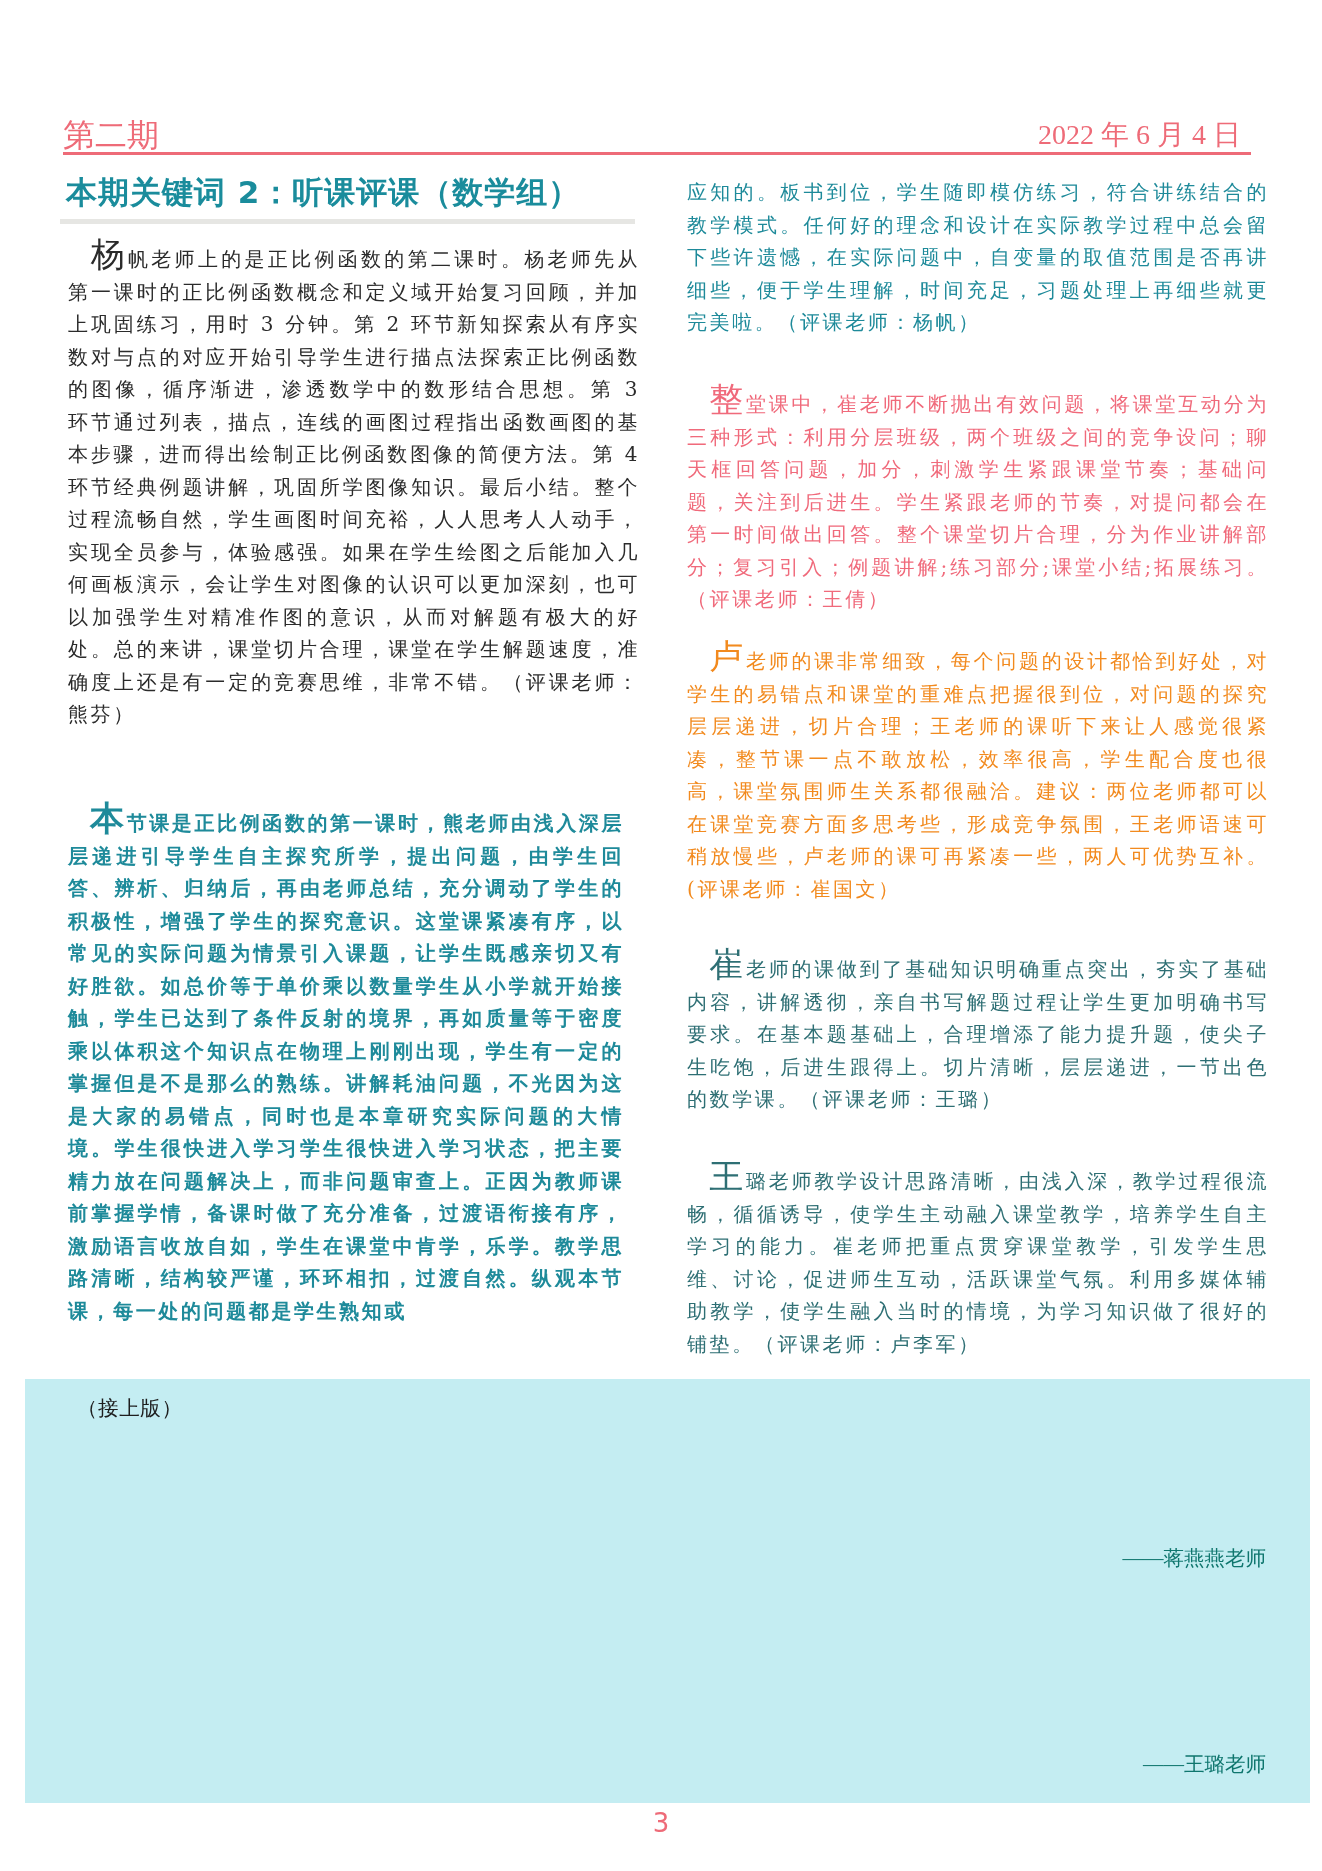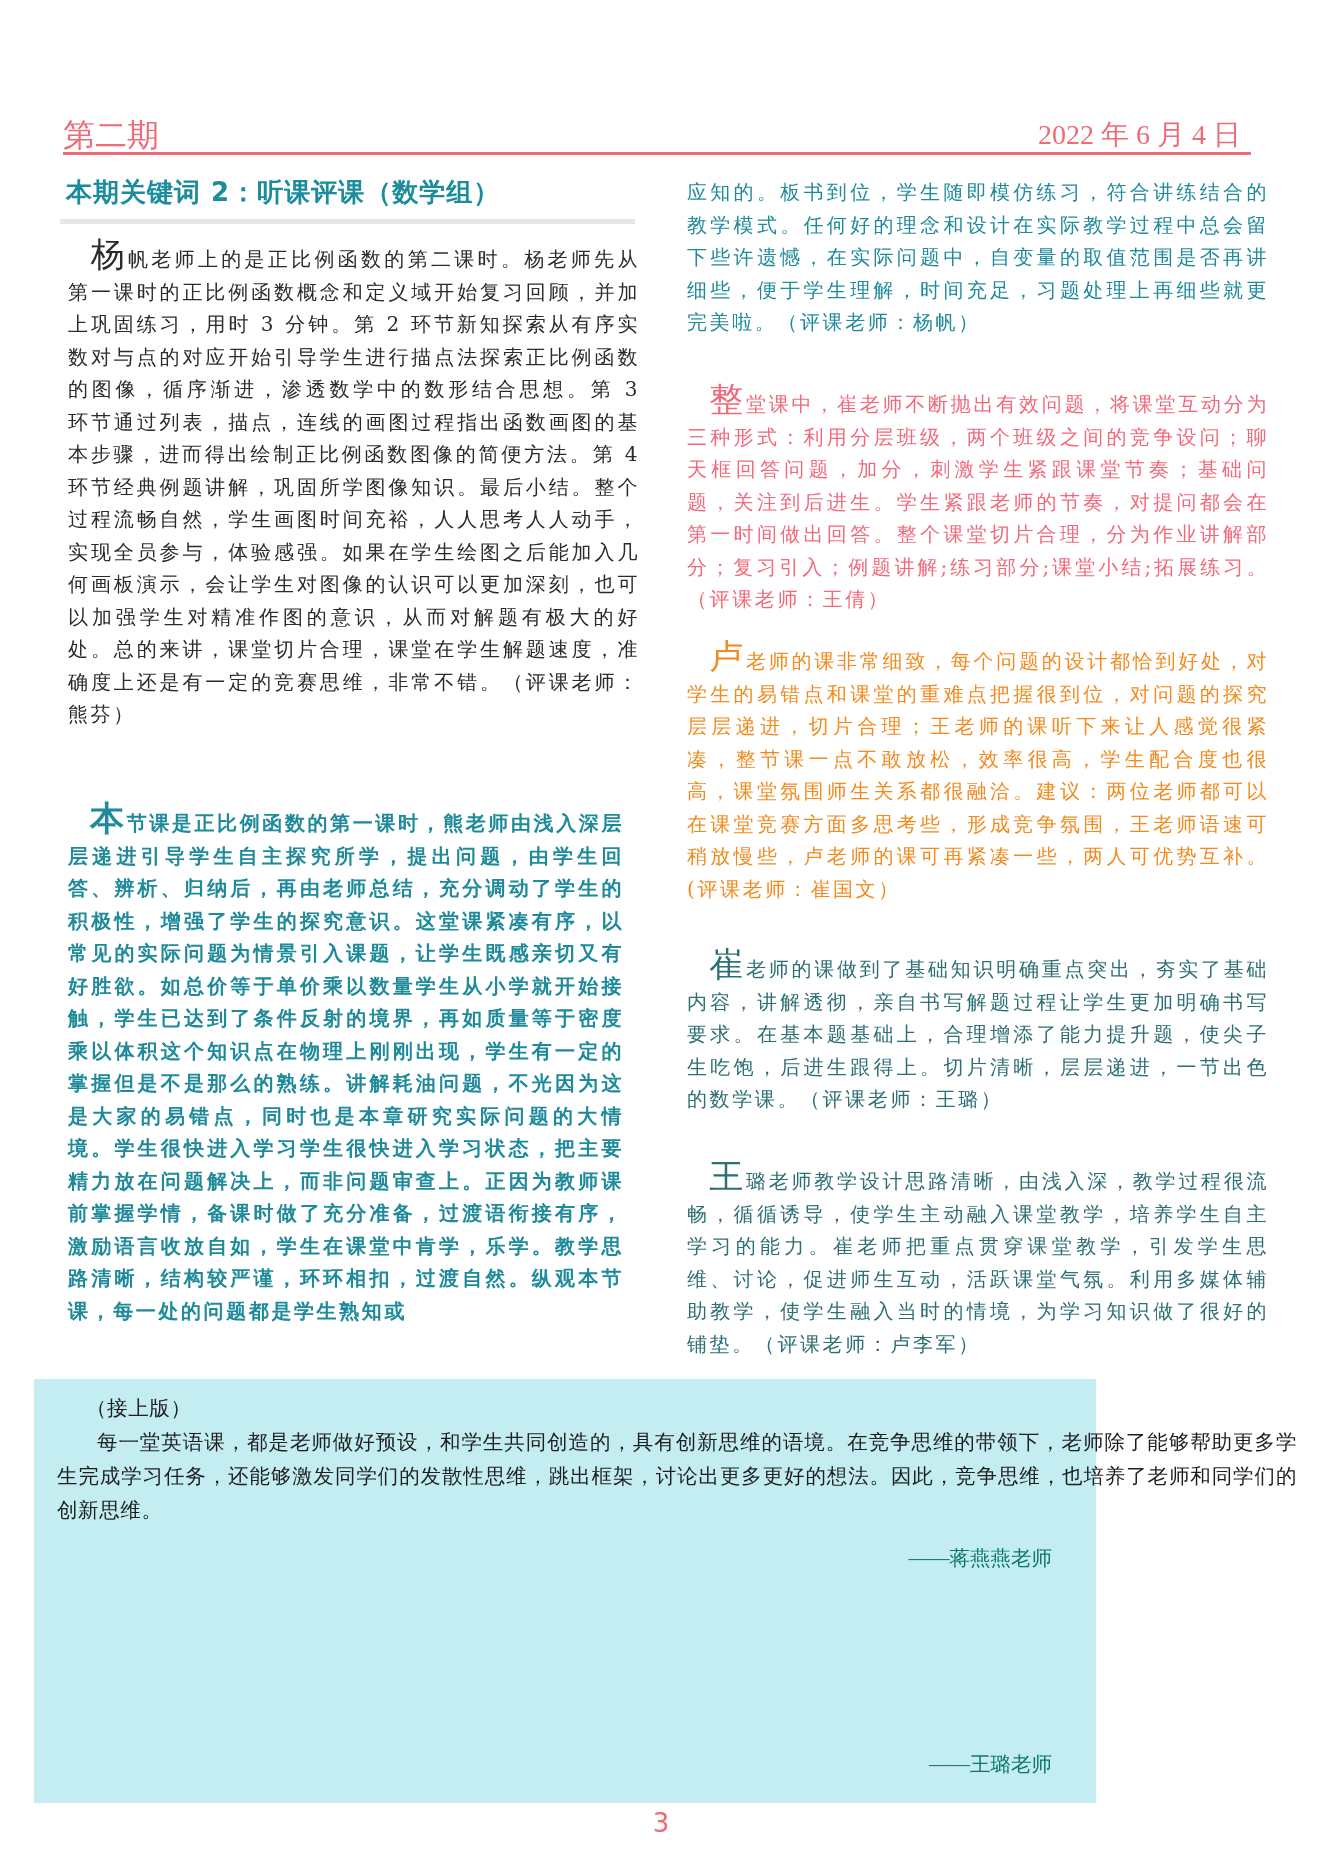--- a/index.html
+++ b/index.html
@@ -12,7 +12,7 @@
                   font-family: "Liberation Serif", "DejaVu Serif", serif; line-height: 30px; }
   .header-rule { position: absolute; left: 63px; top: 152px; width: 1188px; height: 3px; background: #ee6b78; }
 
-  .title { position: absolute; left: 66px; top: 172px; font-size: 26px; font-weight: bold;
+  .title { position: absolute; left: 66px; top: 172px; font-size: 31px; font-weight: bold;
            color: #1a8c9c; letter-spacing: 1px; line-height: 40px;
            font-family: "DejaVu Sans", "Liberation Sans", sans-serif; }
   .title-rule { position: absolute; left: 60px; top: 219px; width: 575px; height: 5px; background: #e6e6e3; }

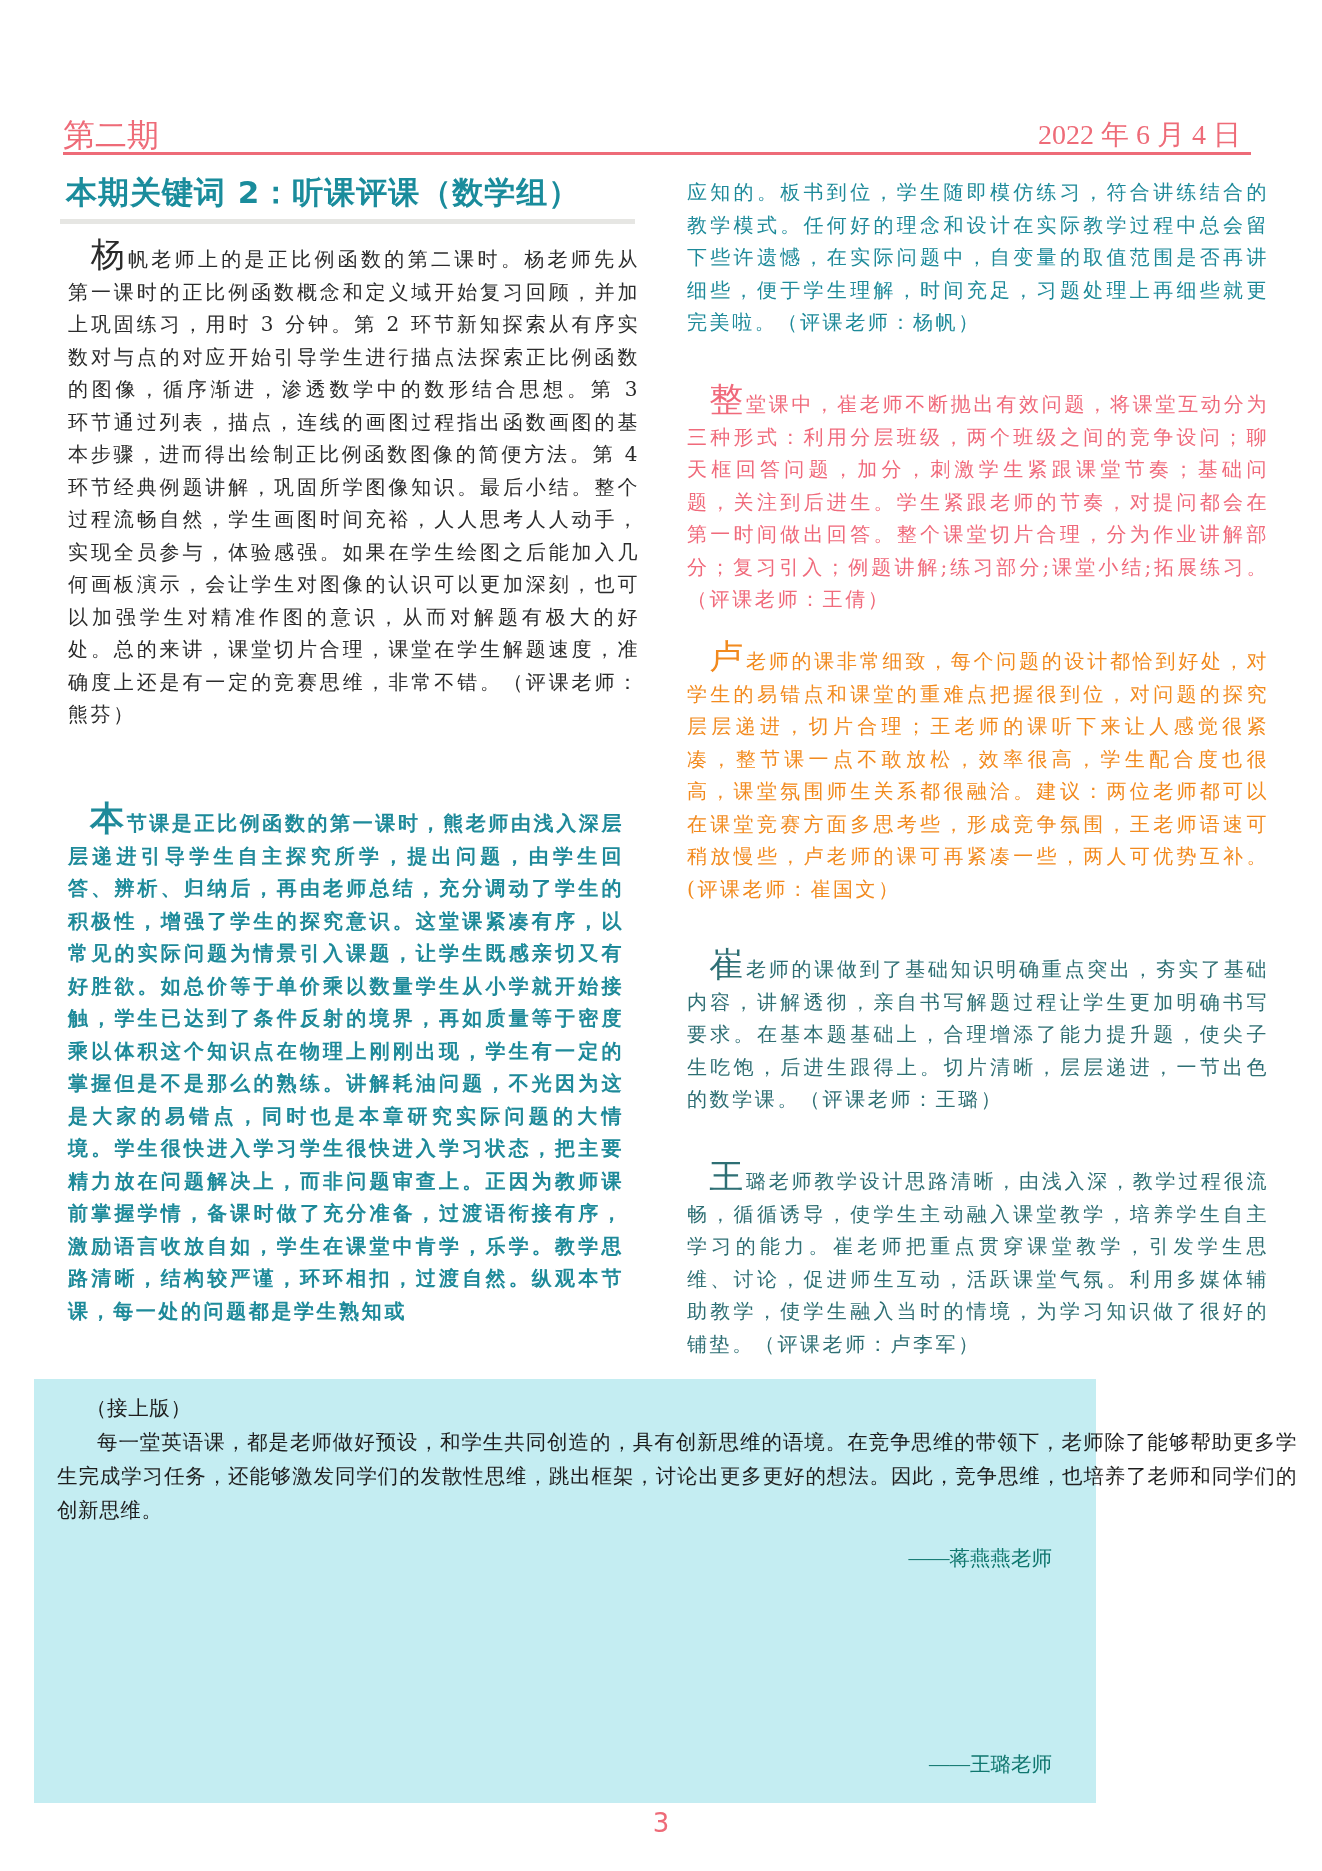--- a/index.html
+++ b/index.html
@@ -28,7 +28,7 @@
   .c-orange{ color: #f28a1e; }
   .c-green { color: #2e6f74; }
 
-  .panel { position: absolute; left: 34px; top: 1379px; width: 1062px; height: 424px; background: #c4edf2; }
+  .panel { position: absolute; left: 25px; top: 1379px; width: 1285px; height: 424px; background: #c4edf2; }
   .panel-text { position: absolute; font-family: "Liberation Serif", "DejaVu Serif", serif;
                 font-size: 20.5px; line-height: 34px; color: #1e1e1e; text-align: justify; letter-spacing: 0.6px; }
   .sig { position: absolute; font-family: "Liberation Serif", "DejaVu Serif", serif;

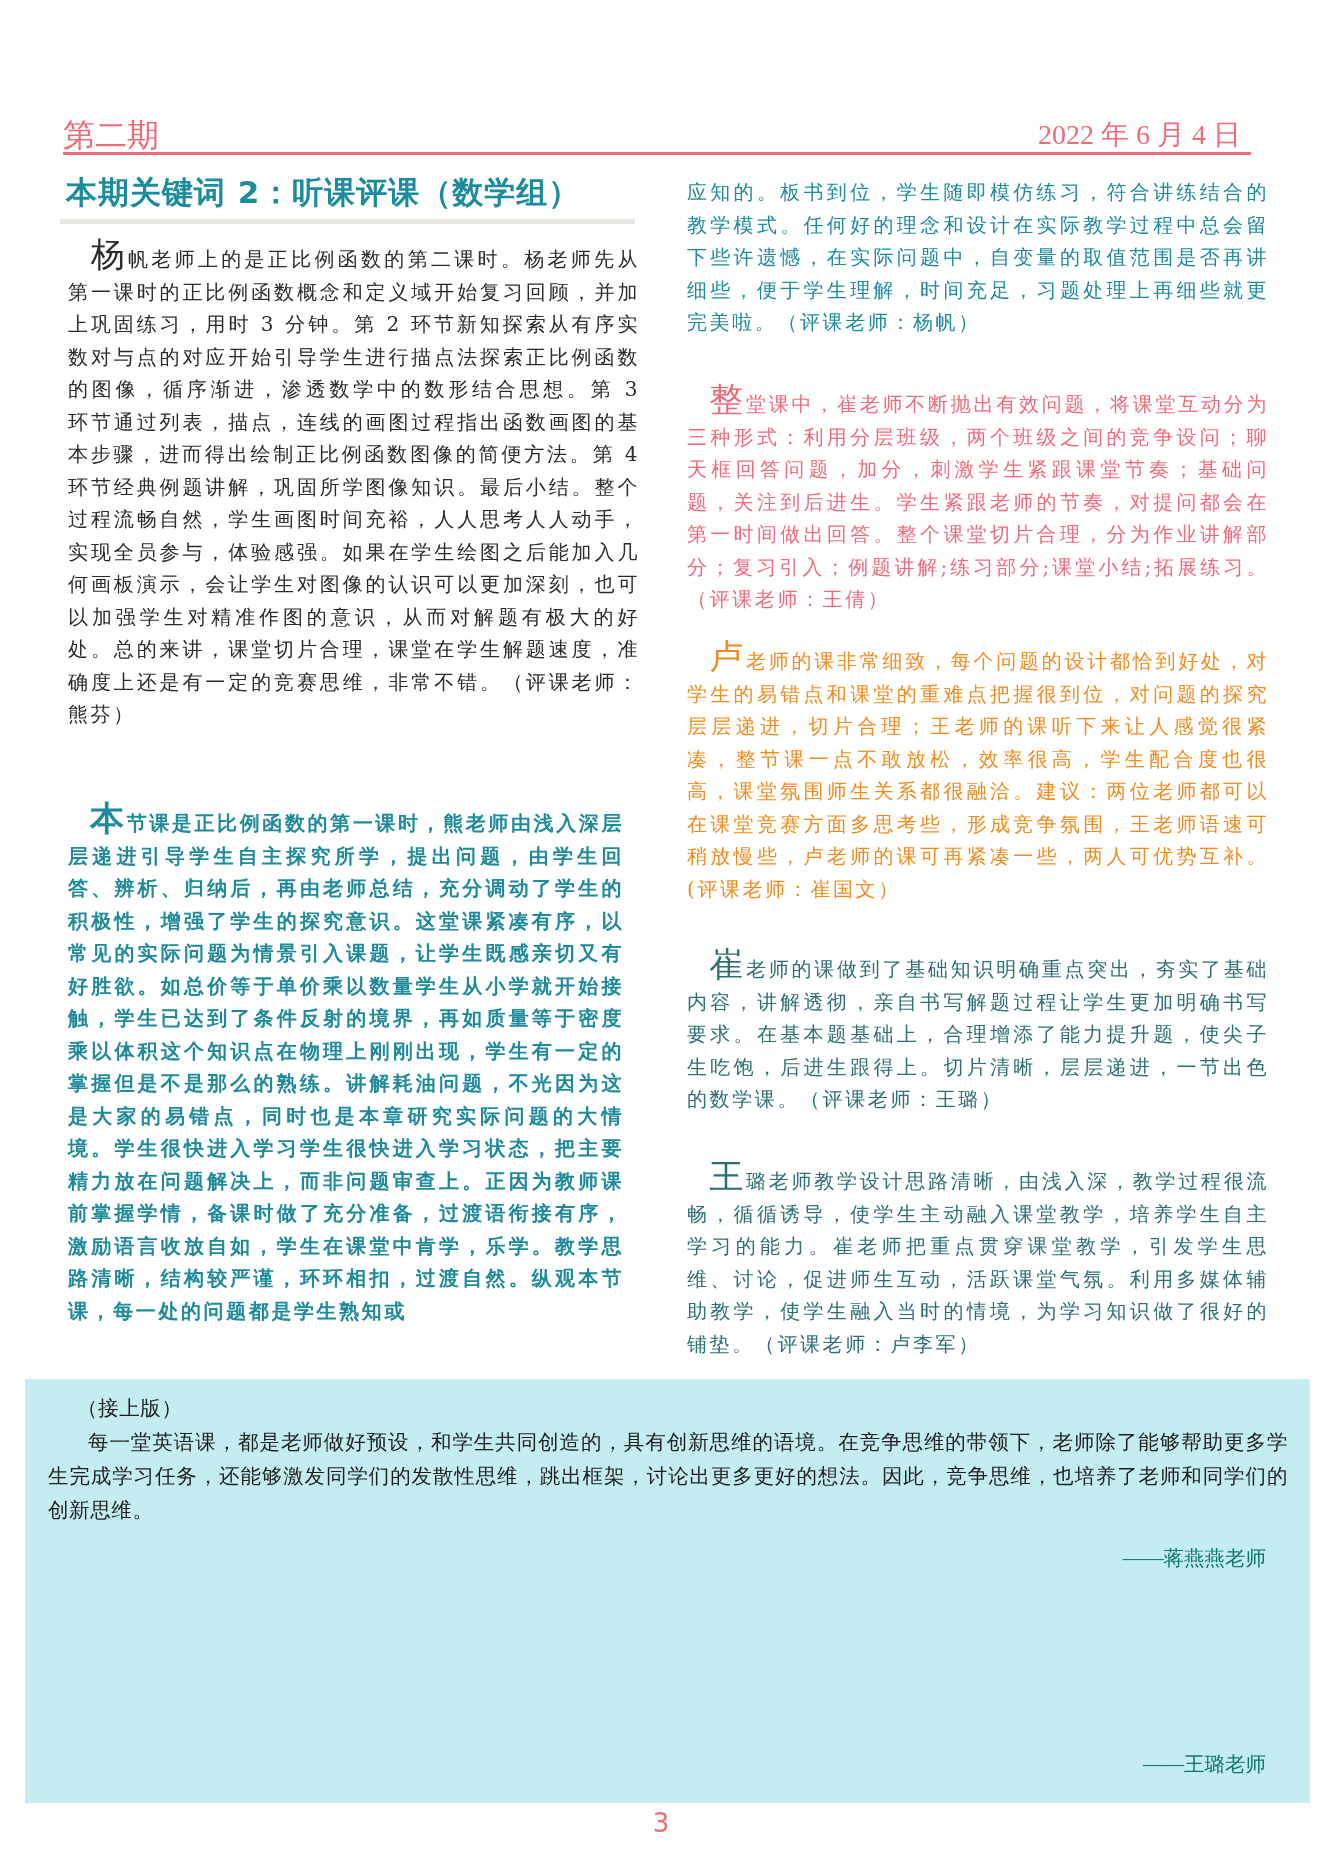--- a/index.html
+++ b/index.html
@@ -77,9 +77,6 @@
 
 <div class="panel">
   <div class="panel-text" style="left:52px; top:12px;">（接上版）</div>
-  <div class="panel-text" style="left:23px; top:46px; width:1240px; text-indent:40px;">
-    <span>每一堂英语课，都是老师做好预设，和学生共同创造的，具有创新思维的语境。在竞争思维的带领下，老师除了能够帮助更多学生完成学习任务，还能够激发同学们的发散性思维，跳出框架，讨论出更多更好的想法。因此，竞争思维，也培养了老师和同学们的创新思维。</span>
-  </div>
   <div class="sig" style="right:44px; top:165px;">——蒋燕燕老师</div>
   <div class="sig" style="right:44px; top:371px;">——王璐老师</div>
 </div>

